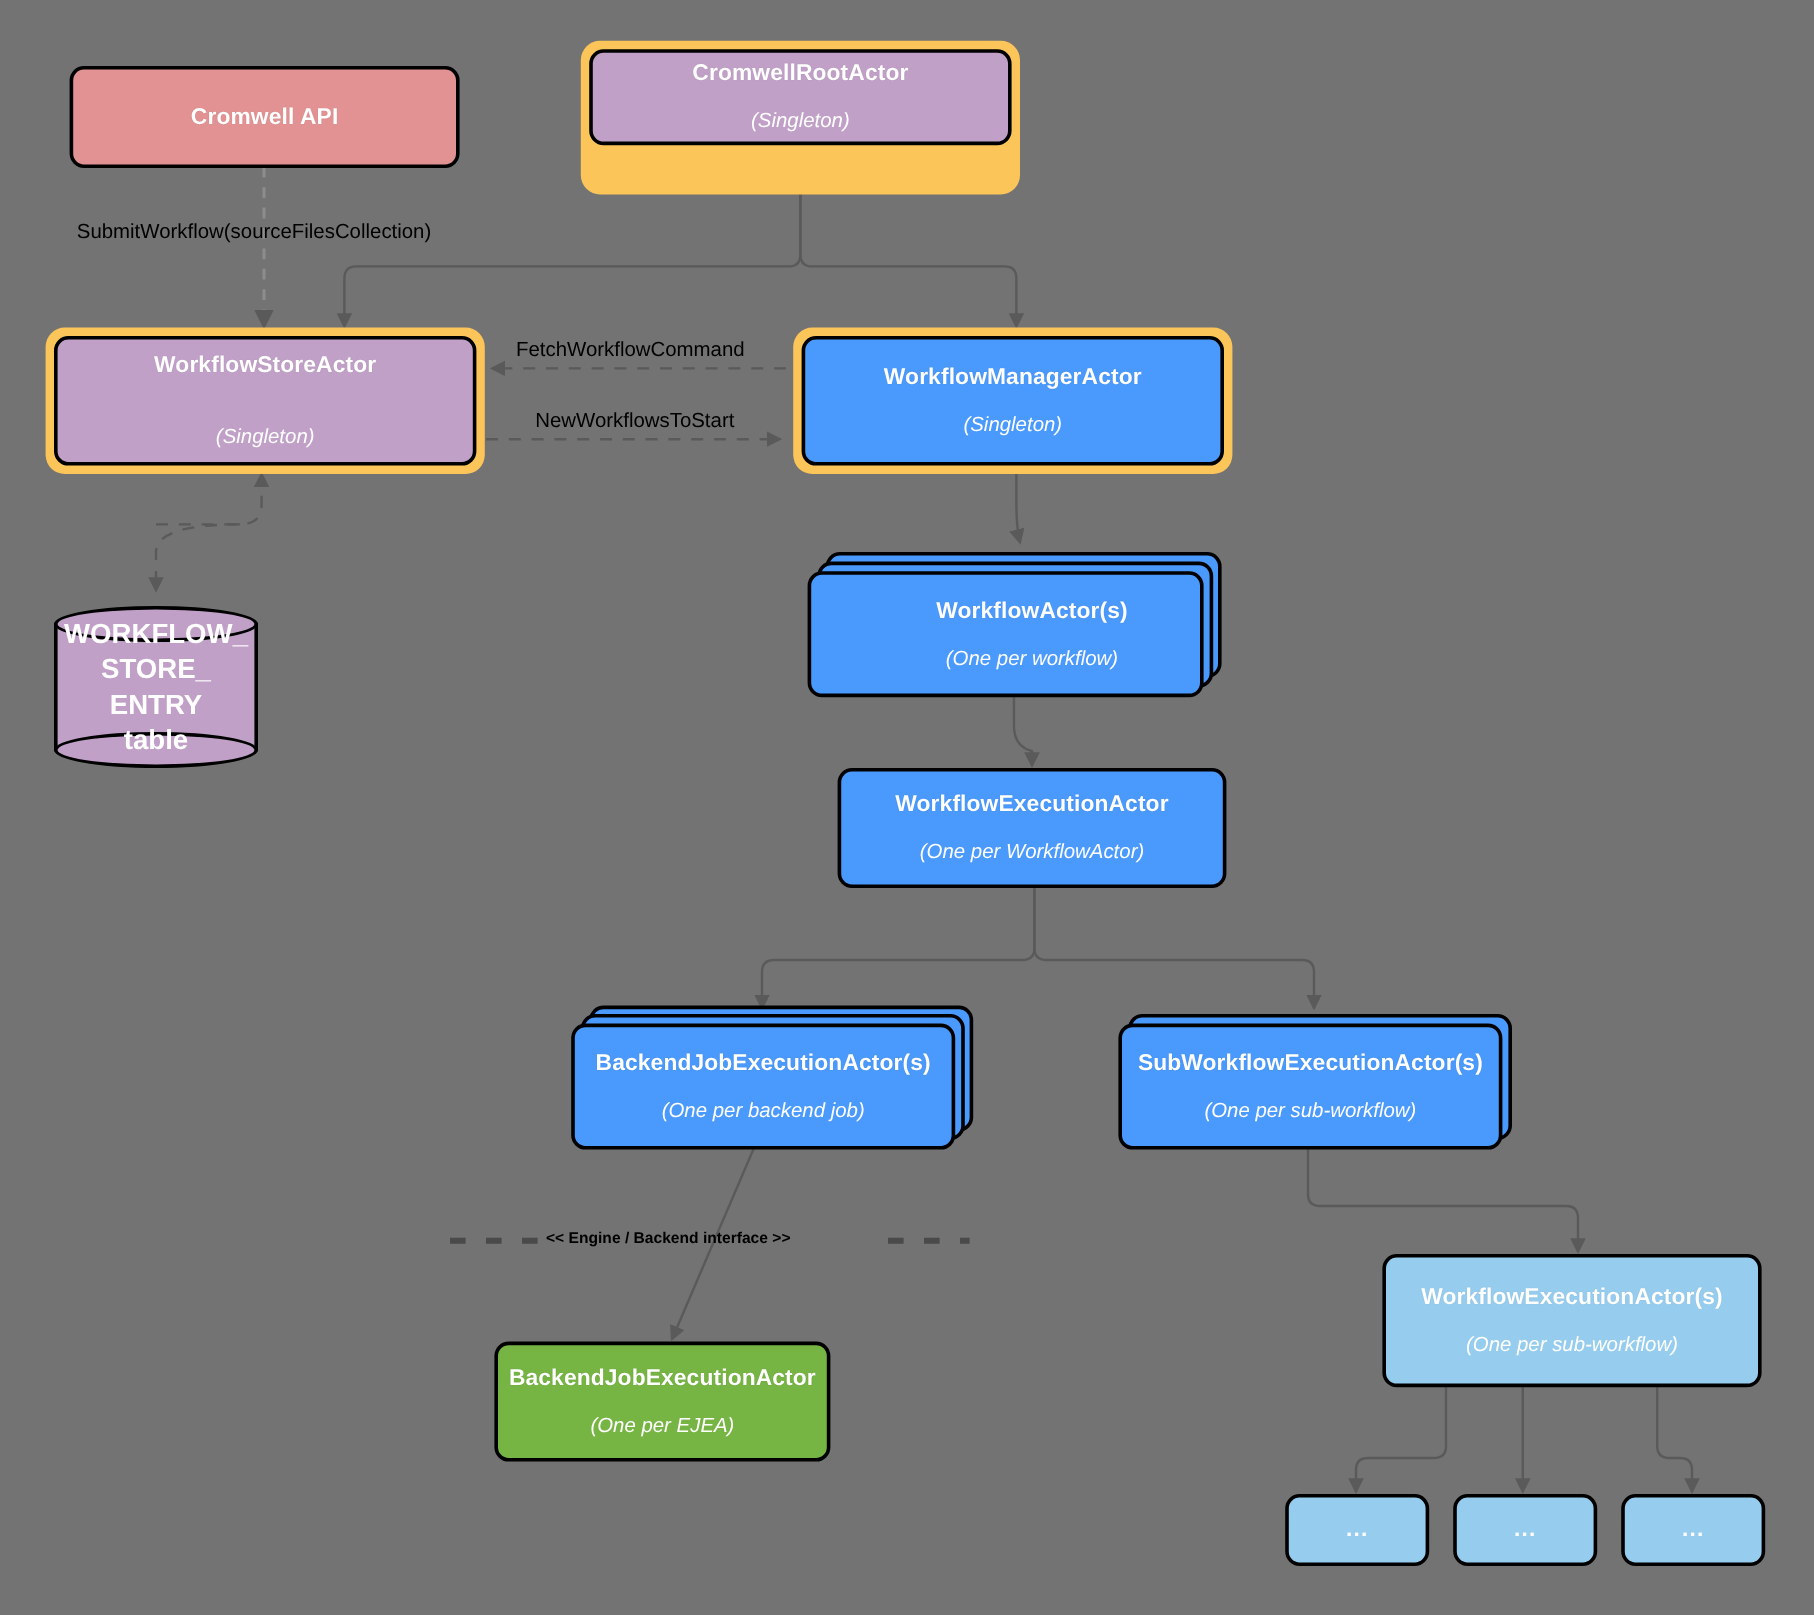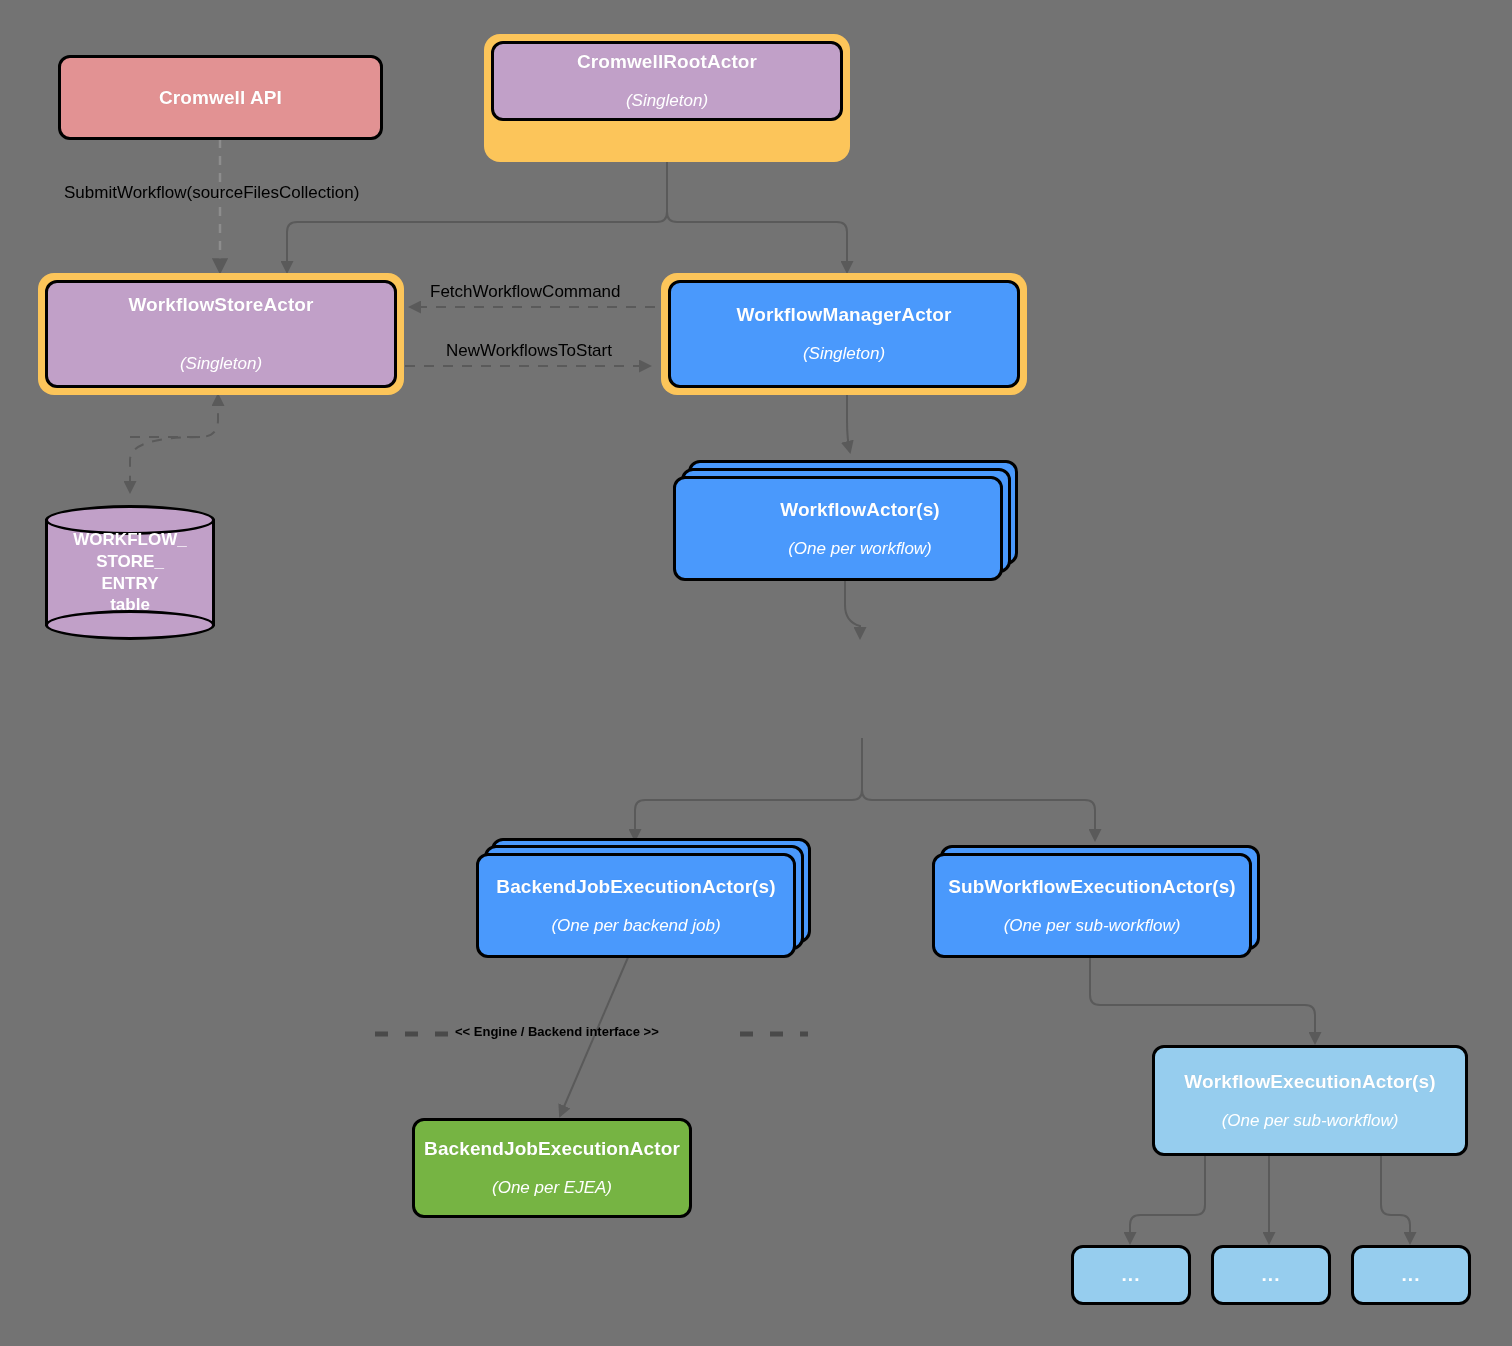--- a/index.html
+++ b/index.html
@@ -118,7 +118,7 @@
     justify-content: center;
     color: #ffffff;
     font-weight: bold;
-    font-size: 17px;
+    font-size: 23px;
     line-height: 1.28;
     z-index: 3;
     text-align: center;

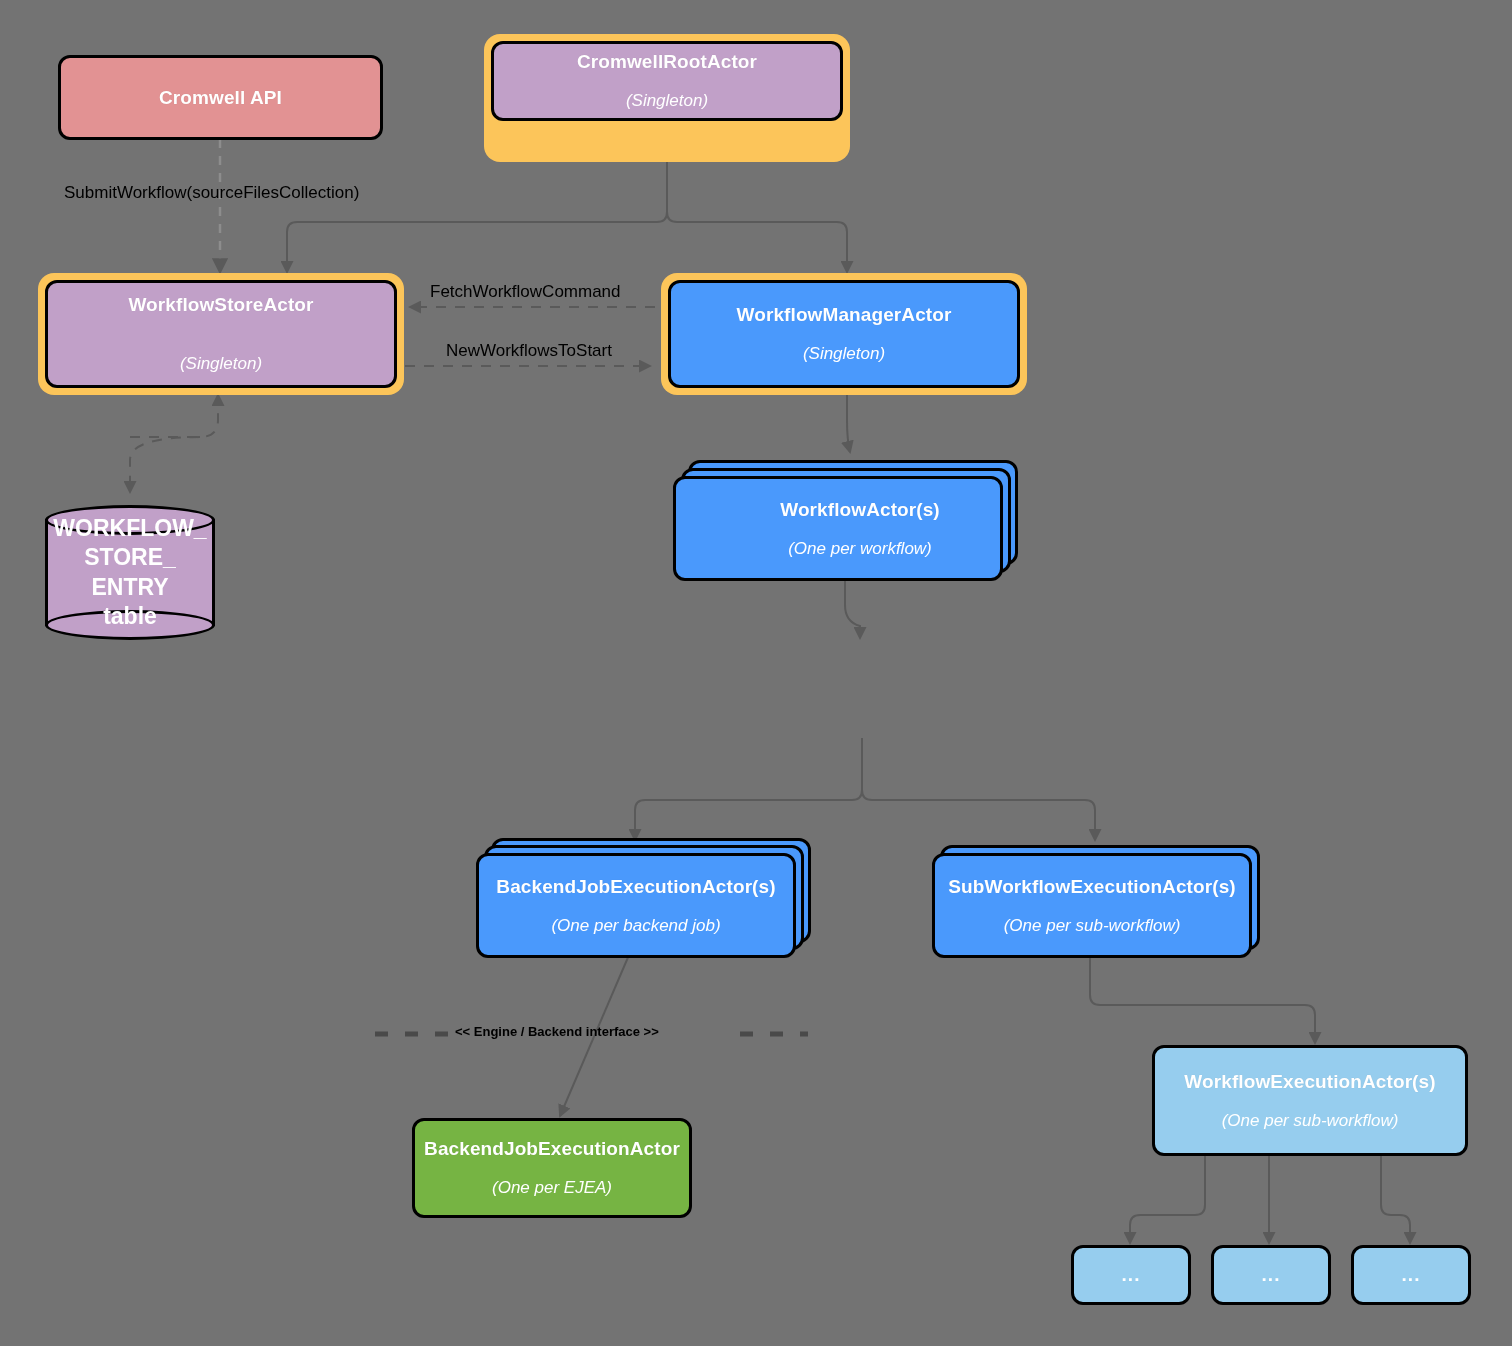--- a/index.html
+++ b/index.html
@@ -230,6 +230,10 @@
     <div class="sub">(One per workflow)</div>
   </div>
 
+  <div class="node" style="left:698px; top:640px; width:324px; height:100px; background:#4a99fc;">
+    <div class="title">WorkflowExecutionActor</div>
+    <div class="sub">(One per WorkflowActor)</div>
+  </div>
 
   <div class="stacklayer" style="left:491px; top:838px; width:320px; height:105px; background:#4a99fc;"></div>
   <div class="stacklayer" style="left:484px; top:845px; width:320px; height:105px; background:#4a99fc;"></div>

